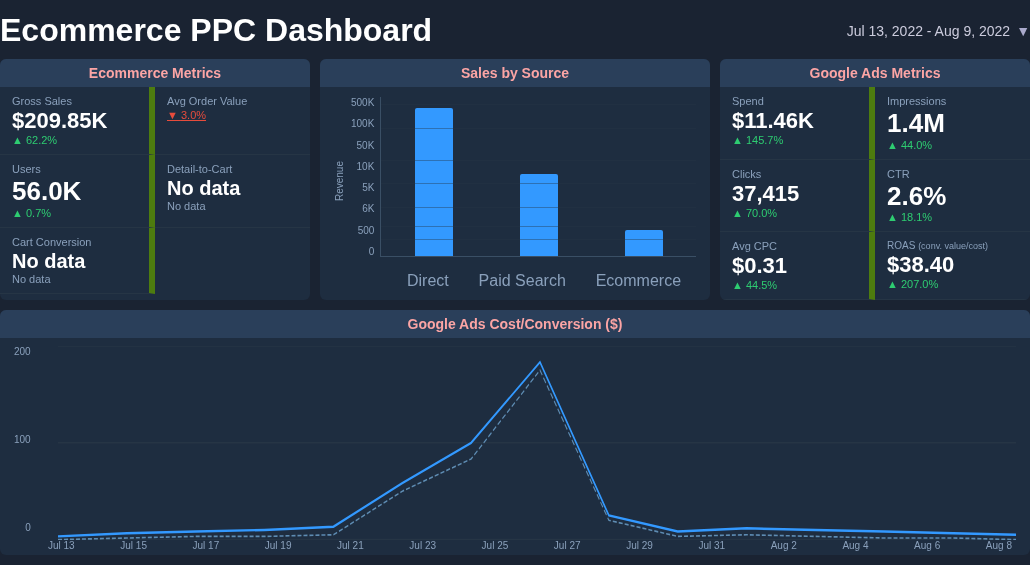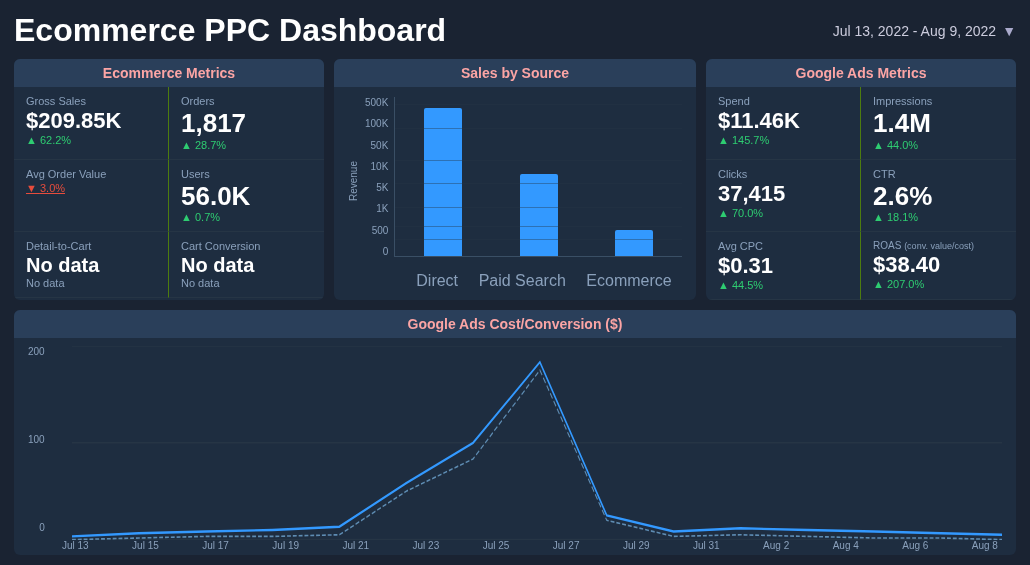--- a/index.html
+++ b/index.html
@@ -15,7 +15,7 @@
       display: flex;
       flex-direction: column;
       height: 565px;
-      padding: 12px 14px 10px;
+      padding: 12px 0 10px;
       gap: 10px;
     }
     .header {

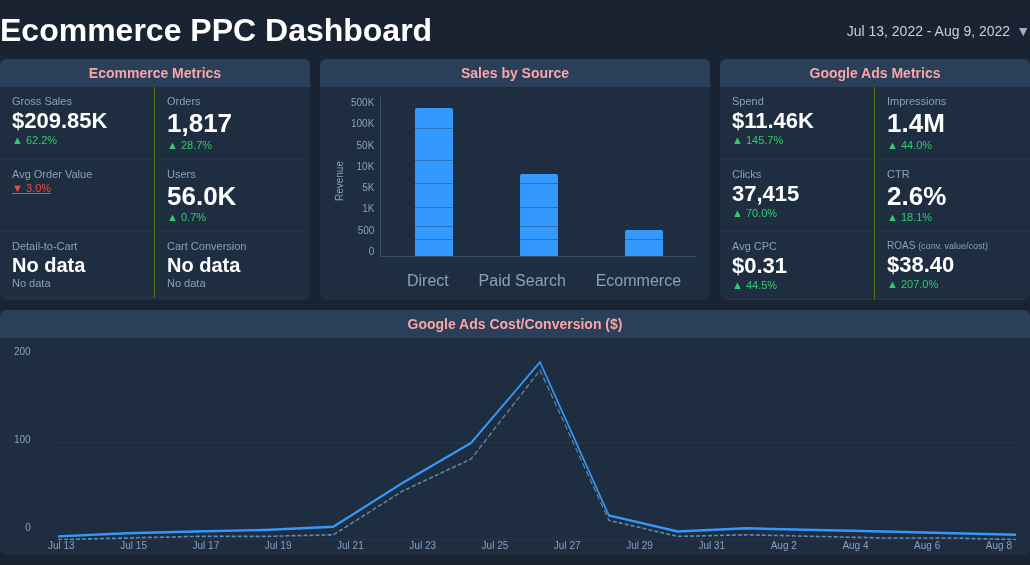--- a/index.html
+++ b/index.html
@@ -74,7 +74,7 @@
     .metric-cell {
       padding: 8px 12px;
       border-bottom: 1px solid #263545;
-      border-right: 1px solid #4d7c0f;
+      border-right: 6px solid #4d7c0f;
     }
     .metric-cell:nth-child(2n) {
       border-right: none;

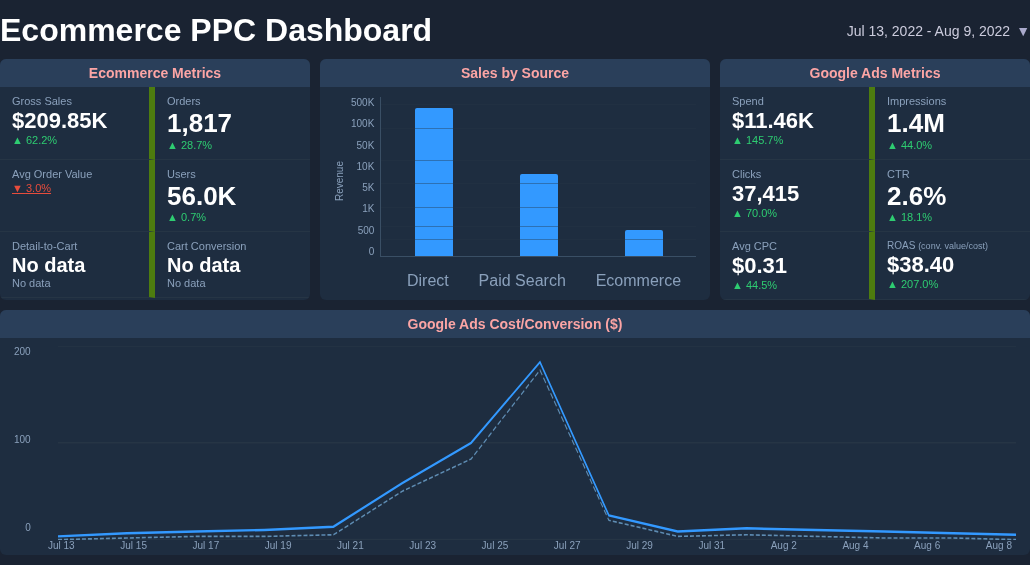--- a/index.html
+++ b/index.html
@@ -242,11 +242,6 @@
           <div class="metric-label">Gross Sales</div>
           <div class="metric-value">$209.85K</div>
           <div class="metric-change positive arrow-up">62.2%</div>
-        </div>
-        <div class="metric-cell">
-          <div class="metric-label">Orders</div>
-          <div class="metric-value large">1,817</div>
-          <div class="metric-change positive arrow-up">28.7%</div>
         </div>
         <div class="metric-cell">
           <div class="metric-label">Avg Order Value</div>

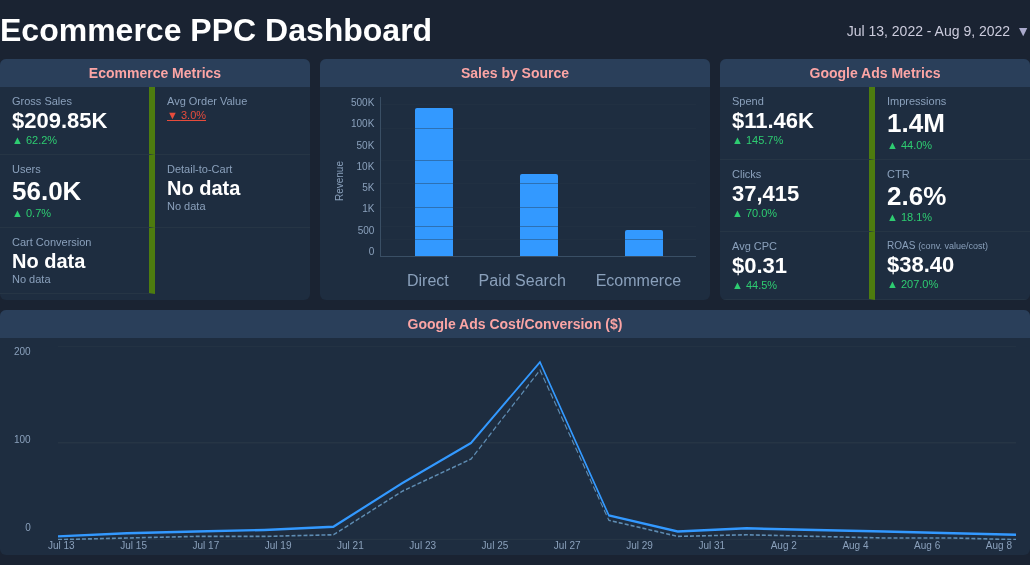--- a/index.html
+++ b/index.html
@@ -278,7 +278,7 @@
           <div class="y-axis-labels">
             <div class="y-label">0</div>
             <div class="y-label">500</div>
-            <div class="y-label">1K</div>
+            <div class="y-label">6K</div>
             <div class="y-label">5K</div>
             <div class="y-label">10K</div>
             <div class="y-label">50K</div>

